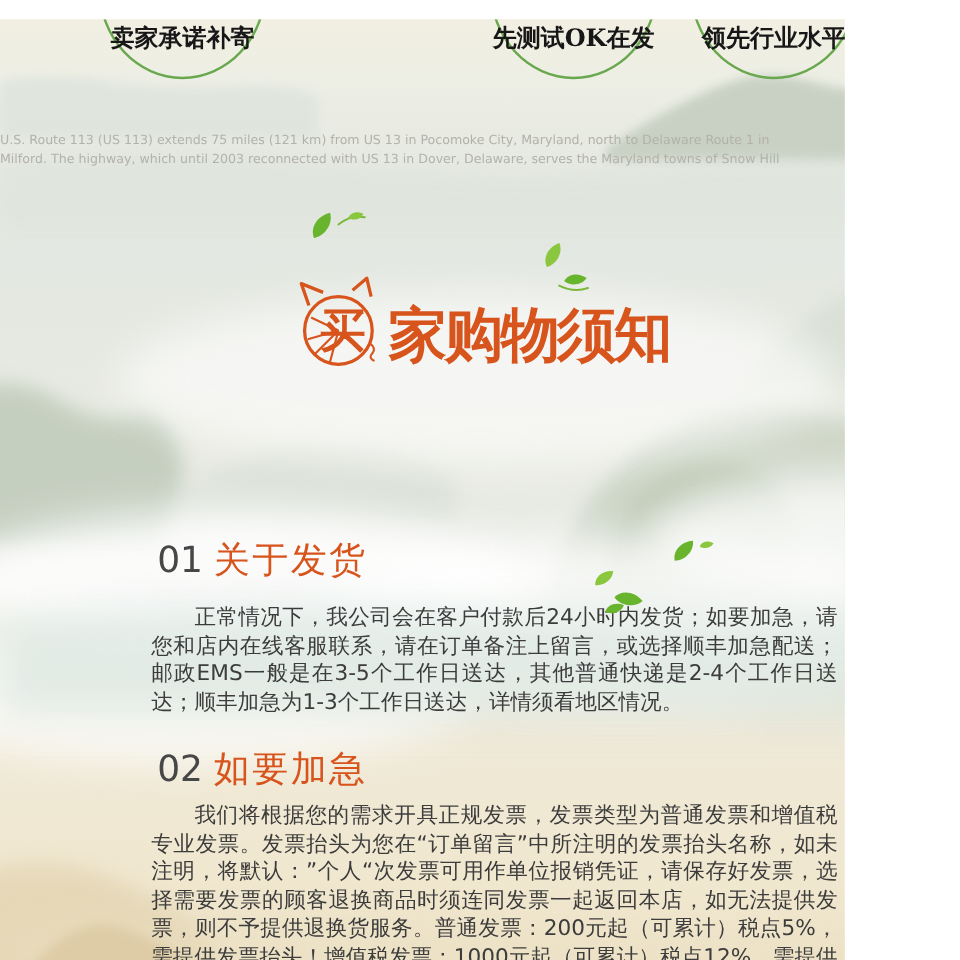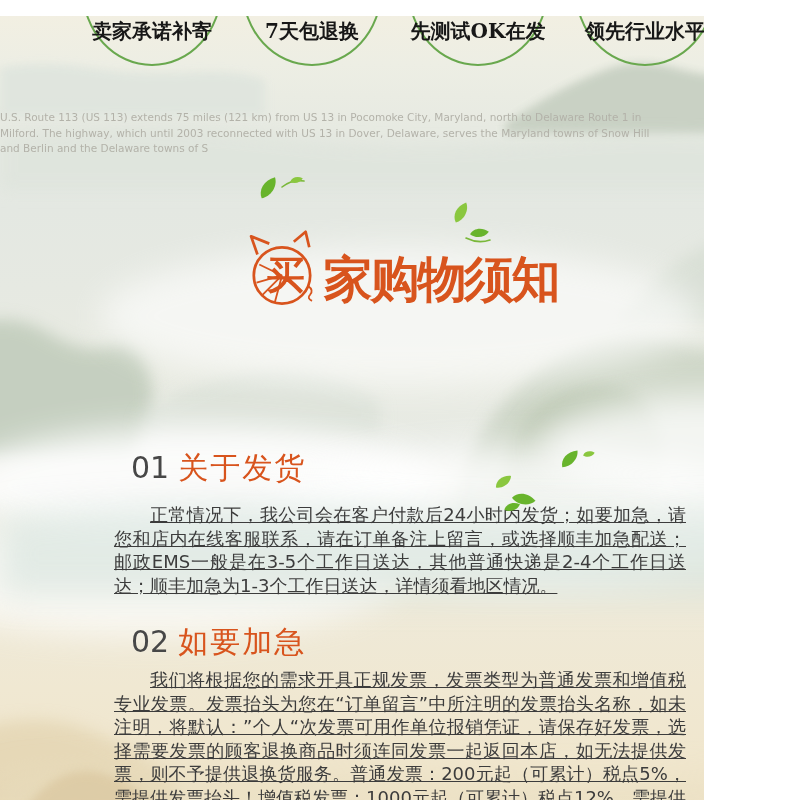--- a/index.html
+++ b/index.html
@@ -98,10 +98,6 @@
       <span class="ring"></span>
       <span class="badge-label">卖家承诺补寄</span>
     </div>
-    <div class="badge badge2">
-      <span class="ring"></span>
-      <span class="badge-label">7天包退换</span>
-    </div>
     <div class="badge badge4">
       <span class="ring"></span>
       <span class="badge-label">领先行业水平</span>

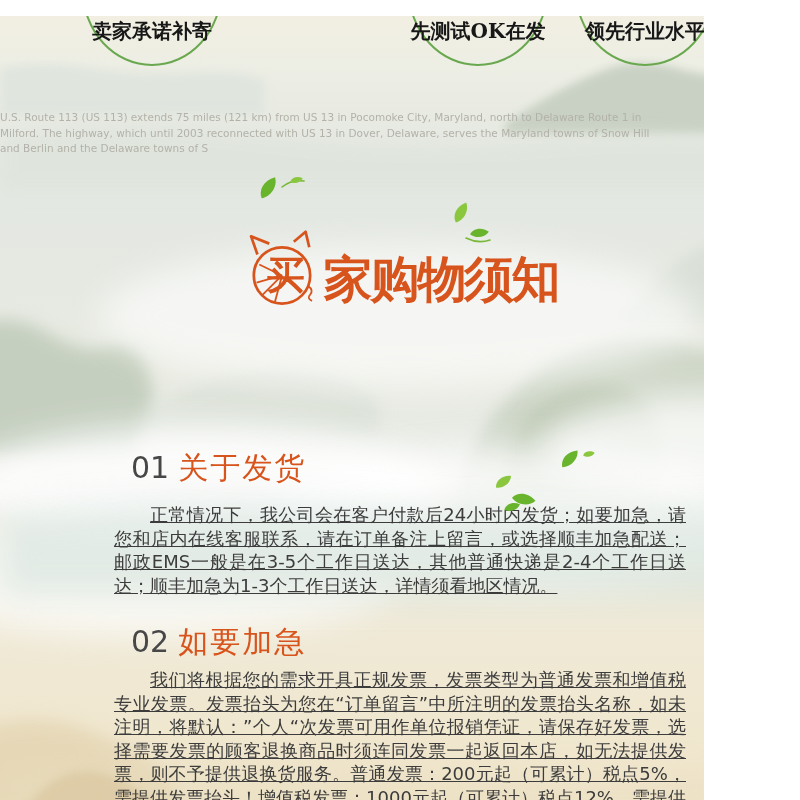--- a/index.html
+++ b/index.html
@@ -111,7 +111,6 @@
   <div class="route-note">
     <div>U.S. Route 113 (US 113) extends 75 miles (121 km) from US 13 in Pocomoke City, Maryland, north to Delaware Route 1 in</div>
     <div>Milford. The highway, which until 2003 reconnected with US 13 in Dover, Delaware, serves the Maryland towns of Snow Hill</div>
-    <div>and Berlin and the Delaware towns of S</div>
   </div>
 
   <div class="title-row">

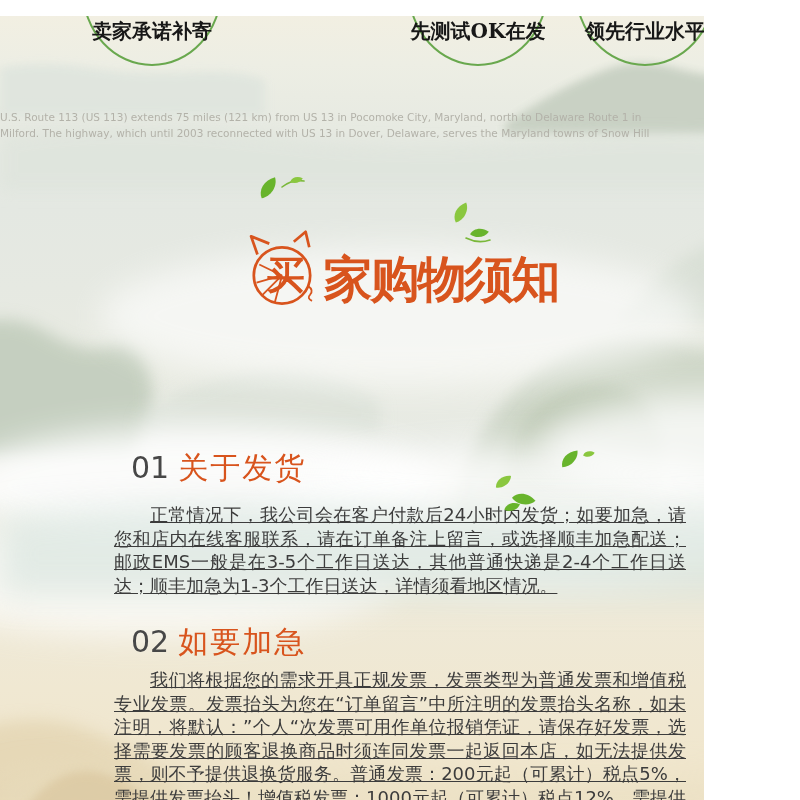--- a/index.html
+++ b/index.html
@@ -41,9 +41,9 @@
   .sec-head{position:absolute;left:131px;z-index:2;font-size:30px;line-height:32px;}
   .sec-num{color:var(--section-number-gray,#474747);margin-right:9px;font-weight:400;}
   .sec-title{color:var(--accent-orange,#e8611f);font-weight:500;letter-spacing:2px;}
-  .sec-body{position:absolute;left:114px;width:572px;z-index:2;margin:0;
+  .sec-body{position:absolute;left:126px;width:572px;z-index:2;margin:0;
         font-size:18px;line-height:23.5px;color:var(--body-text,#3c3c3c);
-        text-indent:2em;text-align:justify;text-decoration:underline;}
+        text-indent:2em;text-align:justify;}
   .head1{top:436px;}  .body1{top:487px;}
   .head2{top:610px;}  .body2{top:652px;}
 

